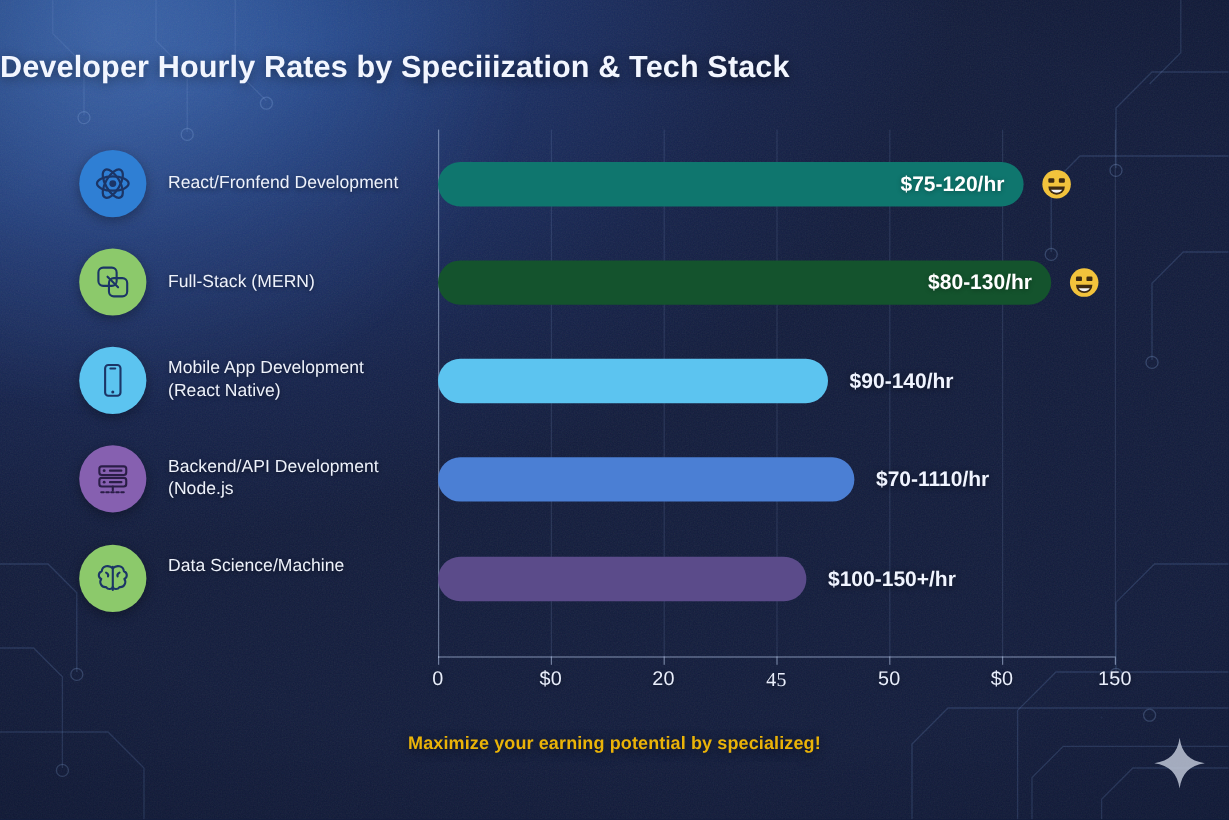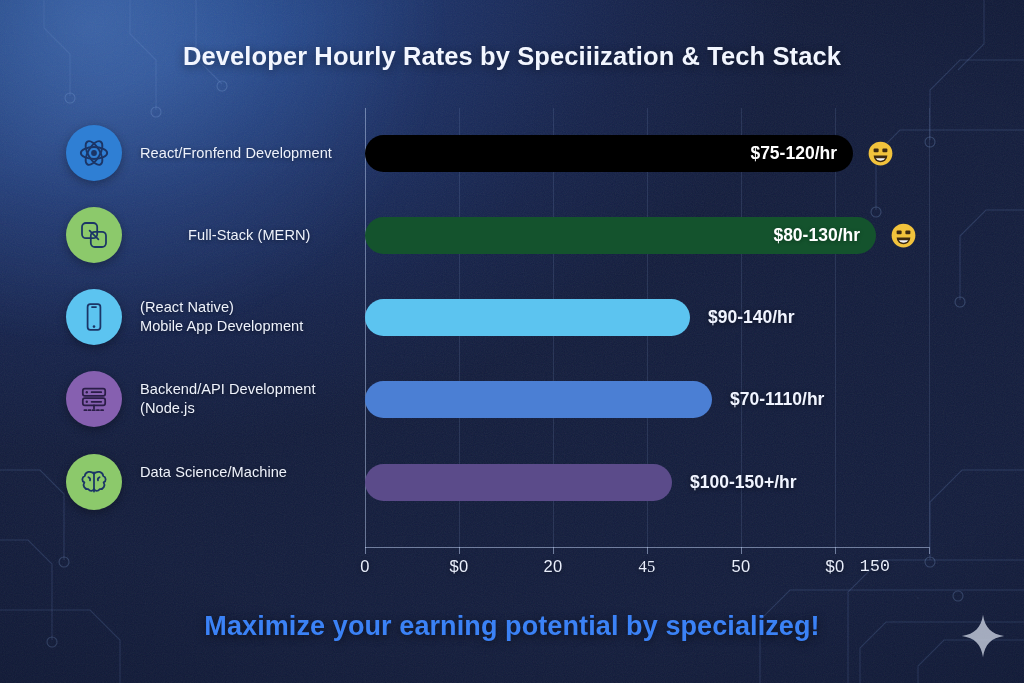--- a/index.html
+++ b/index.html
@@ -33,7 +33,7 @@
   
   .title {
     position:absolute; left:0; right:0; top:42px;
-    text-align:center; color:#f2f6ff;
+    text-align:left; color:#f2f6ff;
     font-size:25.5px; font-weight:bold; letter-spacing:.1px;
     text-shadow:0 2px 10px rgba(0,0,0,.45);
   }

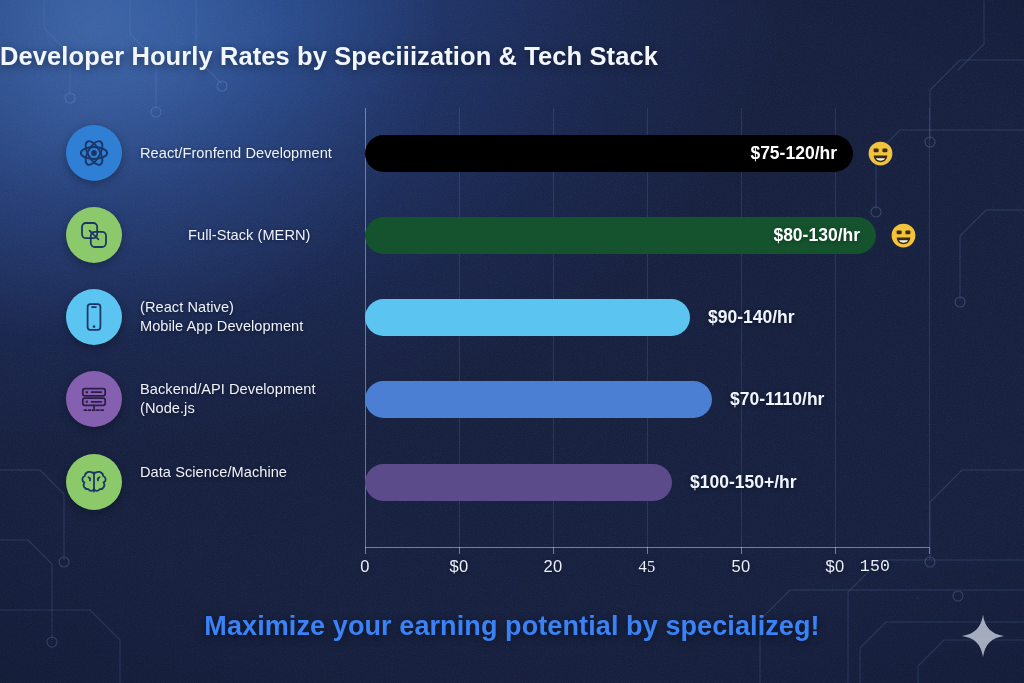--- a/index.html
+++ b/index.html
@@ -200,7 +200,7 @@
         <div class="cat-label" style="top: -9px;">
           <div>React/Fronfend Development</div>
         </div>
-        <div class="bar" style="top: -18.5px; width: 488px; background: #000000;">
+        <div class="bar" style="top: -18.5px; width: 488px; background: #0f766e;">
           <div class="bar-value-in">$75-120/hr</div>
         </div>
         <div class="emoji-badge" style="left: 868px; top: -12.5px;"><svg viewBox="0 0 40 40" width="25" height="25">

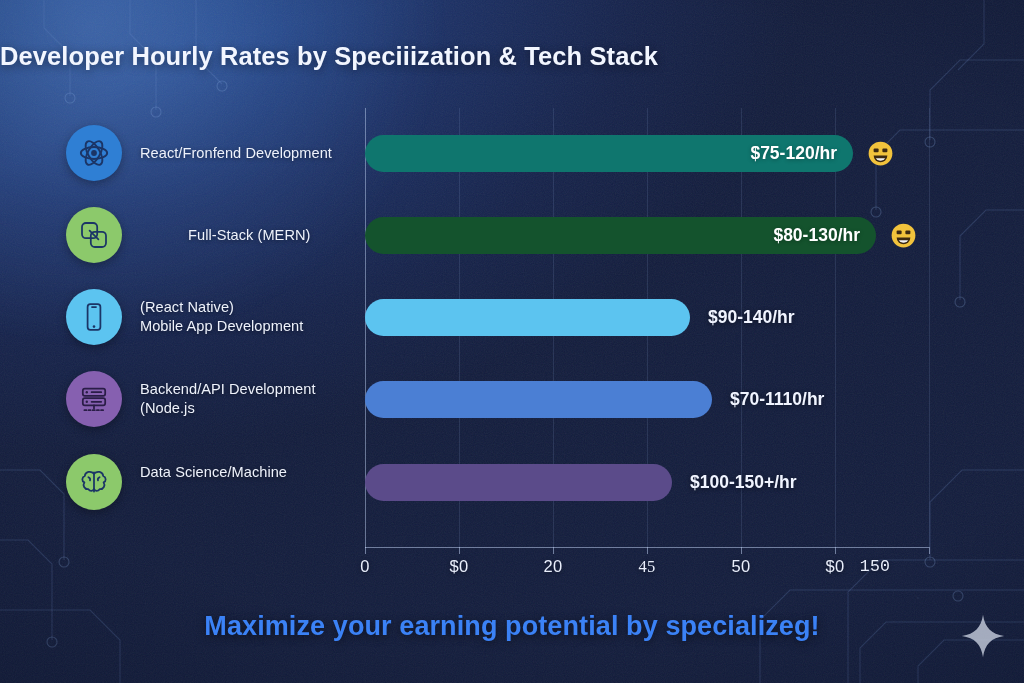--- a/index.html
+++ b/index.html
@@ -219,7 +219,7 @@
             <path d="M14.5 14.5 L25.5 25.5" fill="none" stroke="#1b3566" stroke-width="2.2" stroke-linecap="round" stroke-linejoin="round"></path>
           </svg>
         </div>
-        <div class="cat-label" style="top: -9px; margin-left: 48px;">
+        <div class="cat-label" style="top: -9px;">
           <div>Full-Stack (MERN)</div>
         </div>
         <div class="bar" style="top: -18.5px; width: 511px; background: #14532d;">

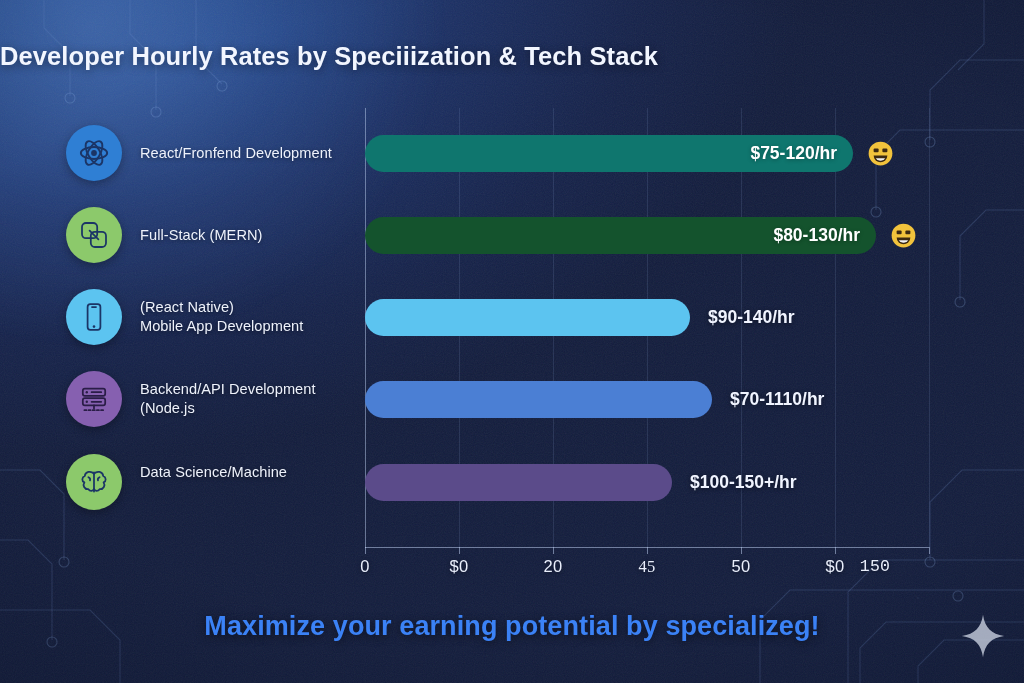--- a/index.html
+++ b/index.html
@@ -242,8 +242,8 @@
           </svg>
         </div>
         <div class="cat-label" style="top: -19px;">
+          <div>Mobile App Development</div>
           <div>(React Native)</div>
-          <div>Mobile App Development</div>
         </div>
         <div class="bar" style="top: -18.5px; width: 325px; background: rgb(92, 196, 240);"></div>
         <div class="bar-value-out" style="left: 708px; top: -18.5px;">$90-140/hr</div>

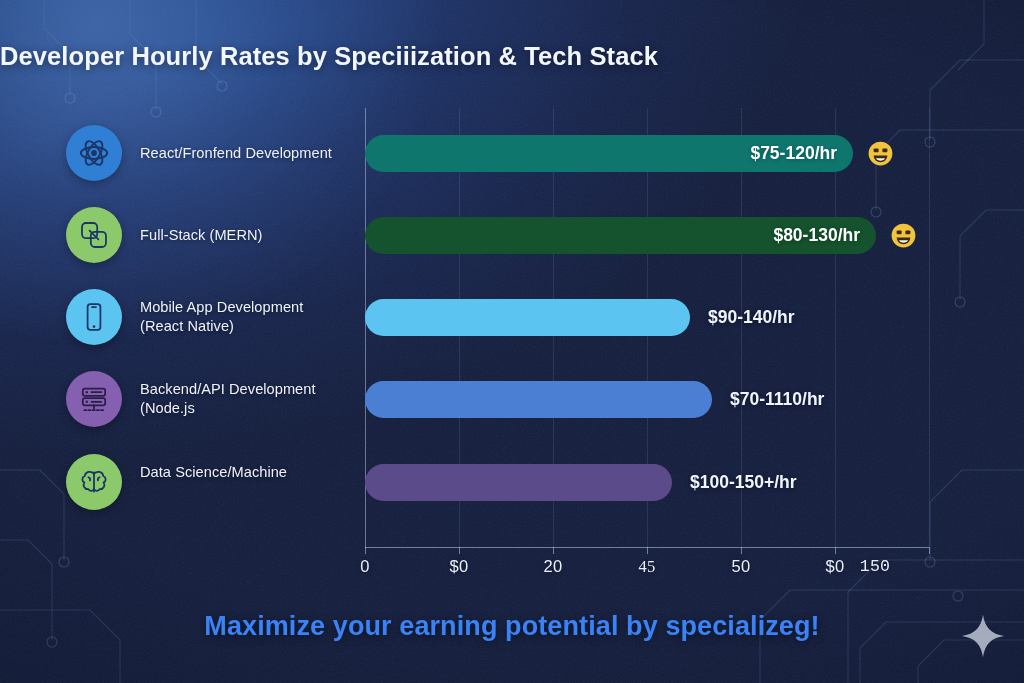--- a/index.html
+++ b/index.html
@@ -184,7 +184,7 @@
       <div class="tick" style="left: 835px;"></div>
       <div class="tick-label" style="left: 835px;">$0</div>
       <div class="tick" style="left: 929px;"></div>
-      <div class="tick-label" style="left: 875px; font-family: Liberation Mono, monospace;">150</div>
+      <div class="tick-label" style="left: 929px;">150</div>
     </div>
 
   <div id="rows-host">

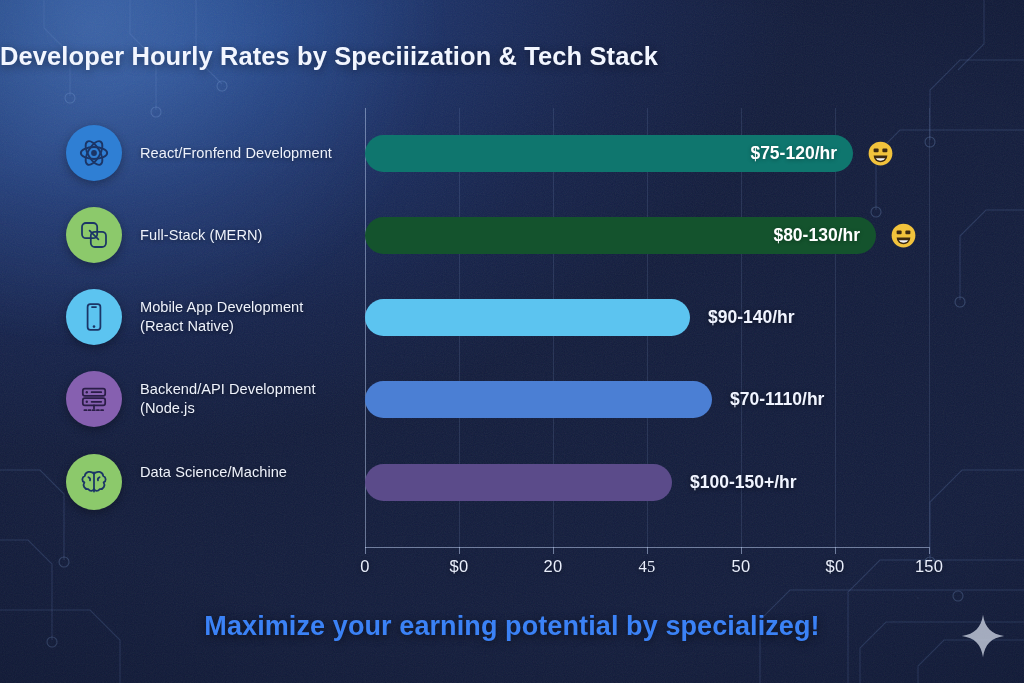--- a/index.html
+++ b/index.html
@@ -39,8 +39,8 @@
   }
   .caption {
     position:absolute; left:0; right:0; top:611px;
-    text-align:center; color:#3b82f6;
-    font-size:27px; font-weight:bold; letter-spacing:.1px;
+    text-align:center; color:#eab308;
+    font-size:15px; font-weight:bold; letter-spacing:.1px;
     text-shadow:0 2px 9px rgba(0,0,0,.5);
   }
 

